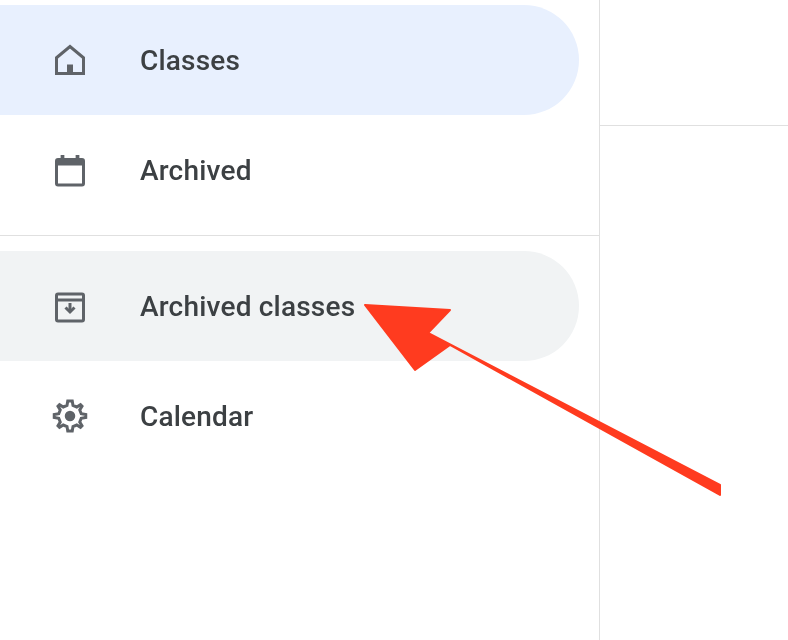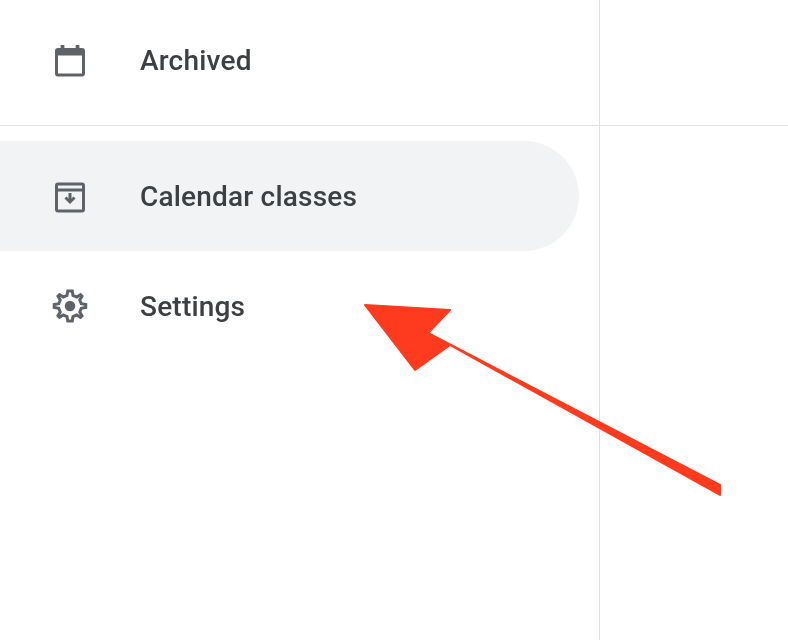--- a/index.html
+++ b/index.html
@@ -96,6 +96,15 @@
 
 <div class="sidebar">
   <div class="section-top">
+    <div class="nav-item active">
+      <span class="nav-icon">
+        <svg width="36" height="36" viewBox="0 0 24 24" fill="none" stroke="#5f6368" stroke-width="2">
+          <path d="M3 10.5 L12 3 L21 10.5 L21 21 L3 21 Z" fill="none"></path>
+          <rect x="10" y="15" width="4" height="6" fill="#5f6368" stroke="none"></rect>
+        </svg>
+      </span>
+      <span class="nav-label">Classes</span>
+    </div>
     <div class="nav-item">
       <span class="nav-icon">
         <svg width="36" height="36" viewBox="0 0 24 24" fill="none" stroke="#5f6368" stroke-width="2">

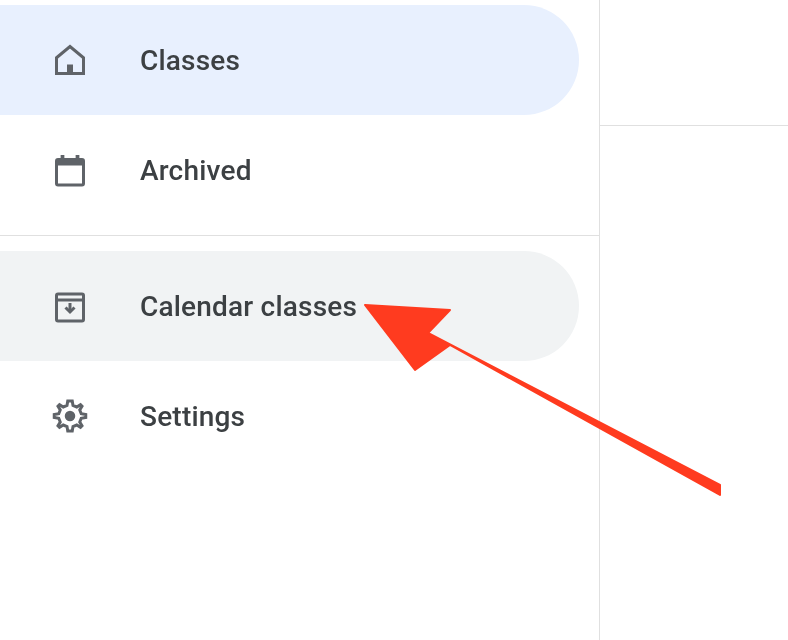--- a/index.html
+++ b/index.html
@@ -128,7 +128,7 @@
           <line x1="12" y1="10" x2="12" y2="16"></line>
         </svg>
       </span>
-      <span class="nav-label">Calendar classes</span>
+      <span class="nav-label">Archived classes</span>
     </div>
     <div class="nav-item">
       <span class="nav-icon">

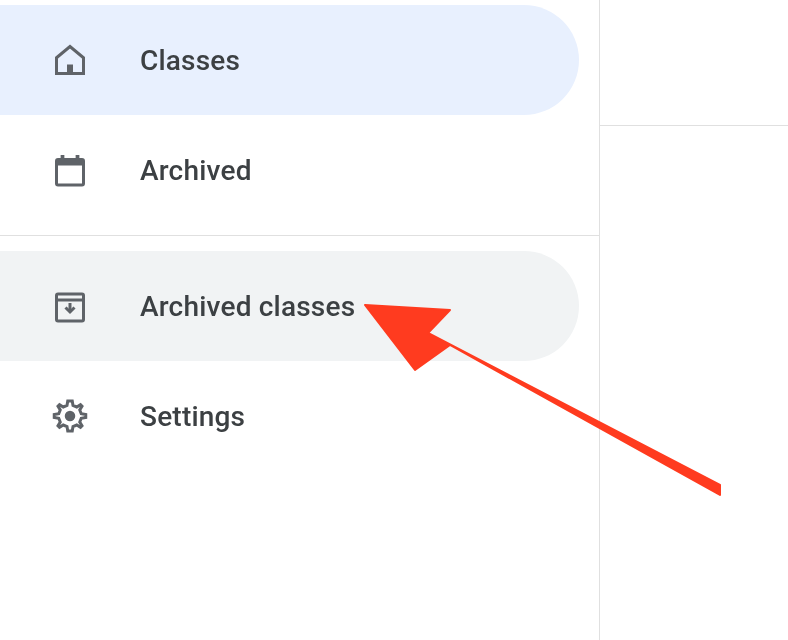--- a/index.html
+++ b/index.html
@@ -137,7 +137,7 @@
           <path d="M12 2 L13.5 2 L14 5 L16.5 6 L19 4.5 L20 5.5 L18.5 8 L19.5 10.5 L22.5 11 L22.5 13 L19.5 13.5 L18.5 16 L20 18.5 L19 19.5 L16.5 18 L14 19 L13.5 22 L10.5 22 L10 19 L7.5 18 L5 19.5 L4 18.5 L5.5 16 L4.5 13.5 L1.5 13 L1.5 11 L4.5 10.5 L5.5 8 L4 5.5 L5 4.5 L7.5 6 L10 5 L10.5 2 Z" fill="none"></path>
         </svg>
       </span>
-      <span class="nav-label">Settings</span>
+      <span class="nav-label">Calendar</span>
     </div>
   </div>
 </div>

